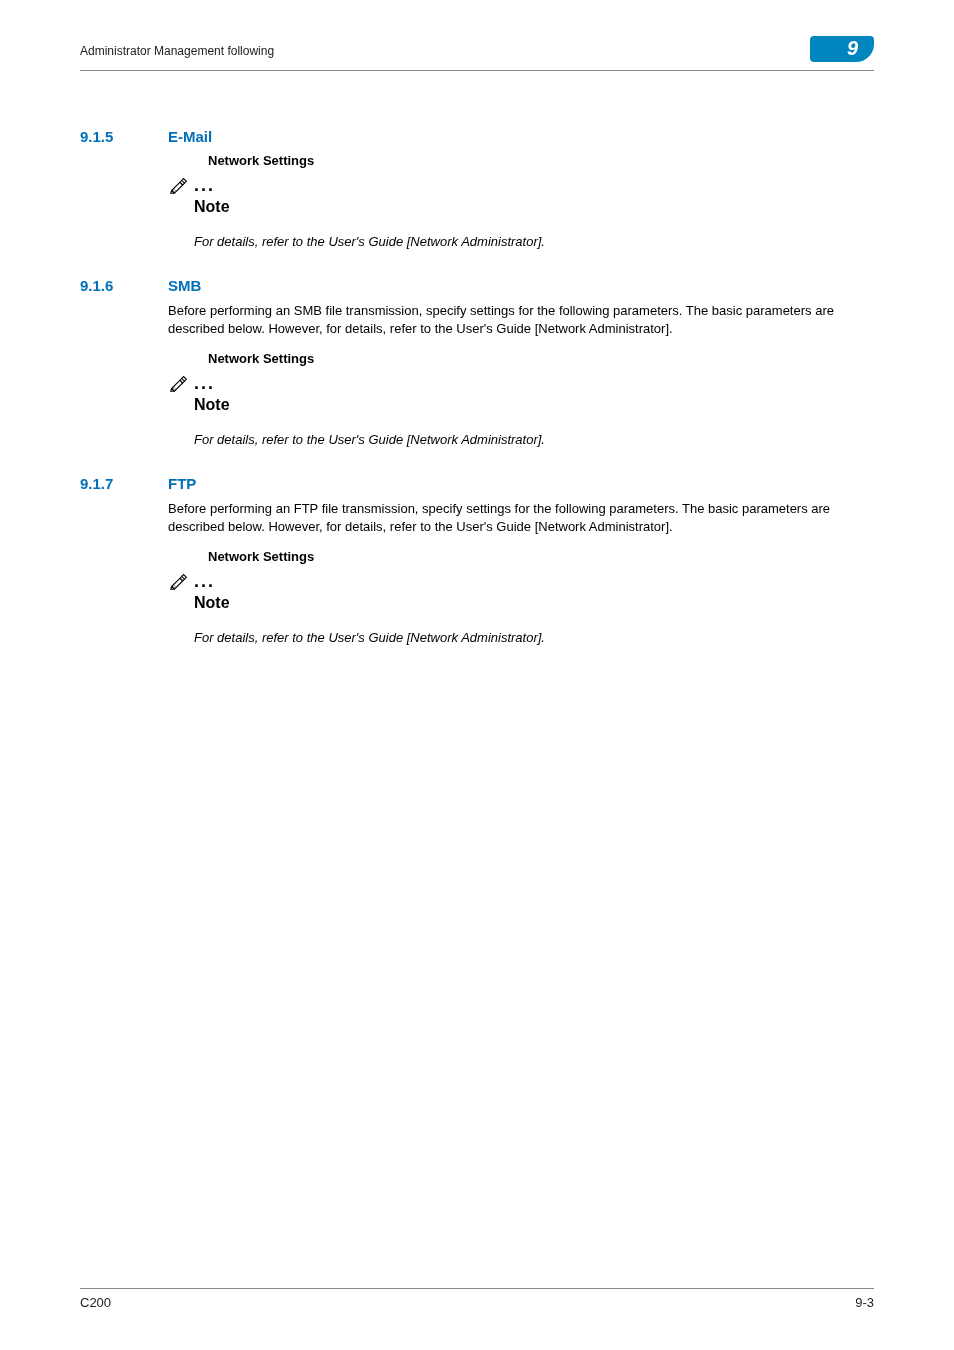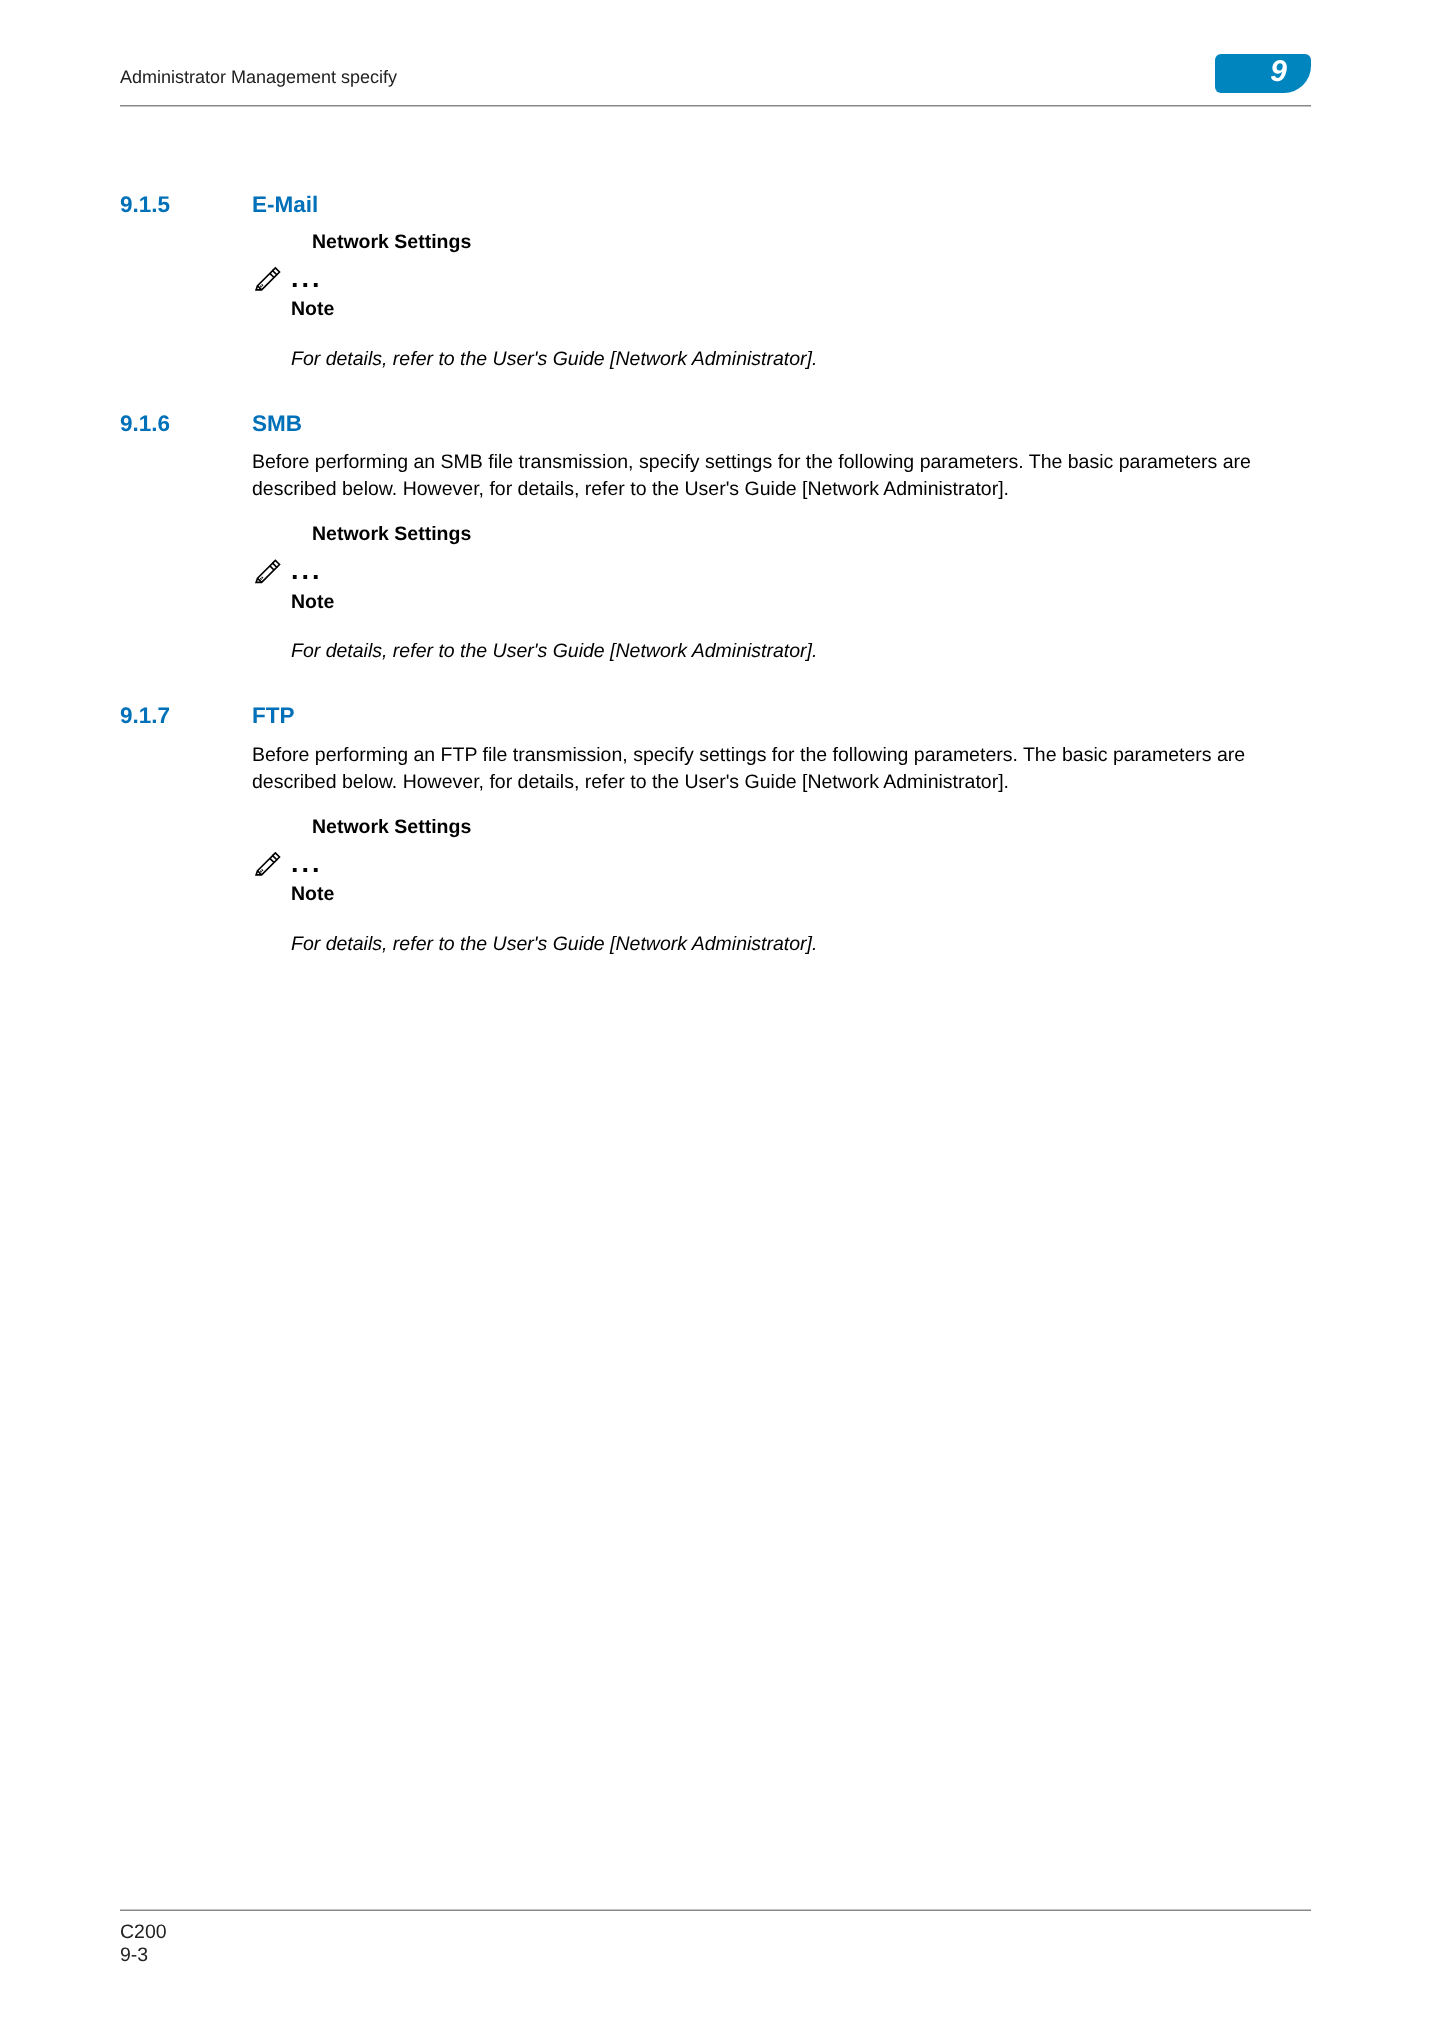--- a/index.html
+++ b/index.html
@@ -128,7 +128,7 @@
 <div class="page">
 
   <div class="header-row">
-    <div class="header-left">Administrator Management specify</div>
+    <div class="header-left">Administrator Management following</div>
     <div class="chapter-tab">9</div>
   </div>
 

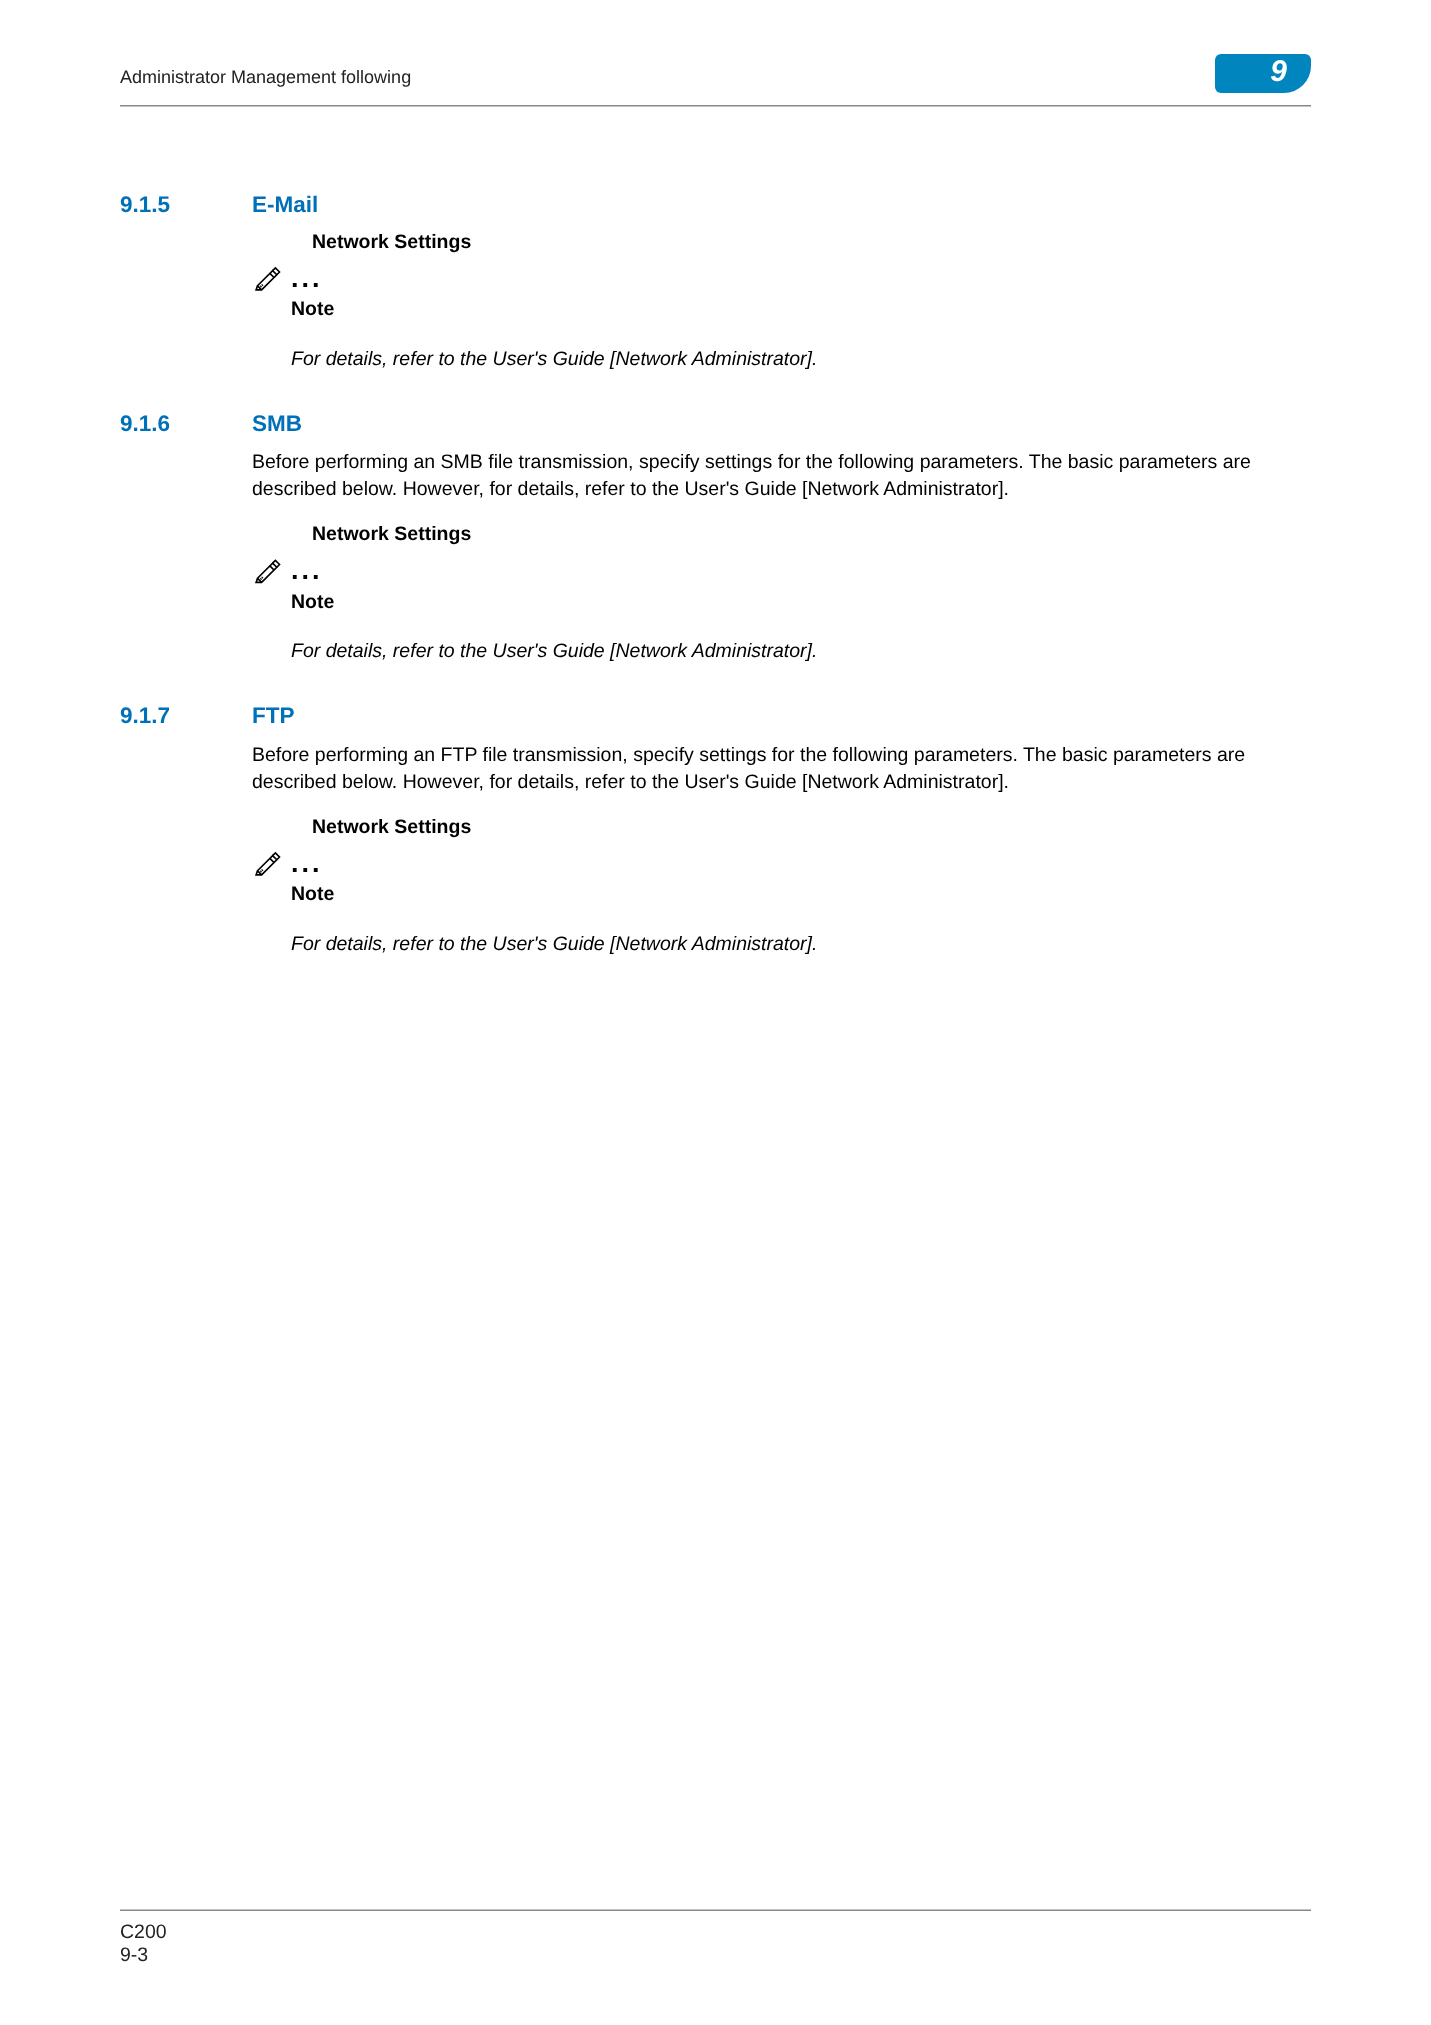--- a/index.html
+++ b/index.html
@@ -99,7 +99,7 @@
   }
   .note-label {
     font-weight: bold;
-    font-size: 13px;
+    font-size: 16px;
     margin-left: 26px;
   }
   .note-text {

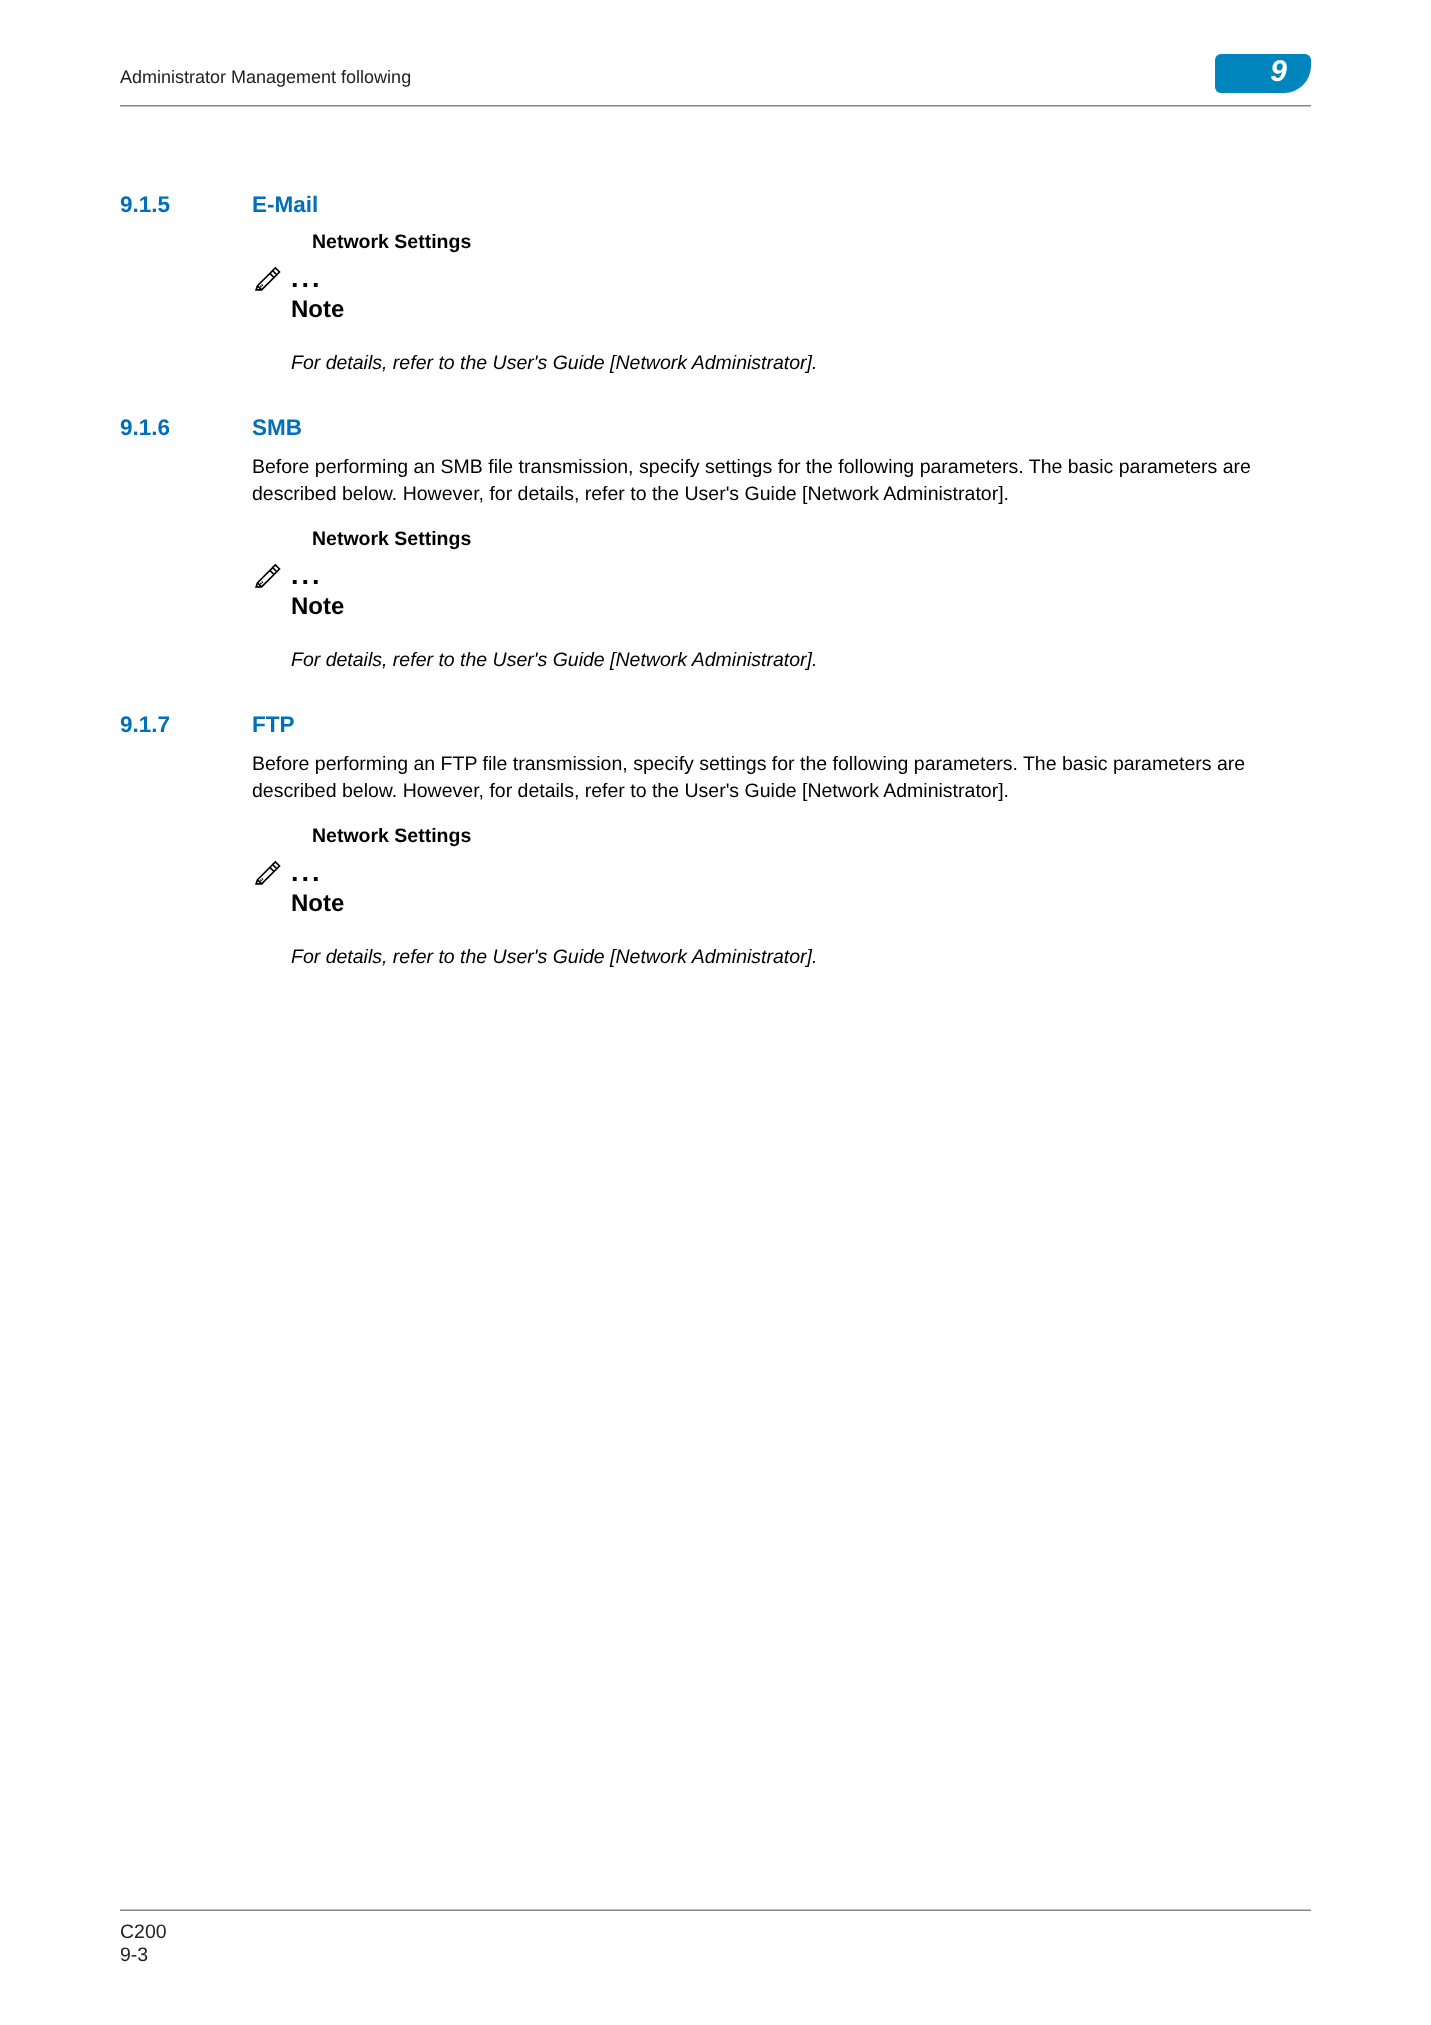--- a/index.html
+++ b/index.html
@@ -119,7 +119,6 @@
     justify-content: space-between;
     font-size: 13px;
     color: #222;
-    flex-direction: column;
   }
 </style>
 </head>

